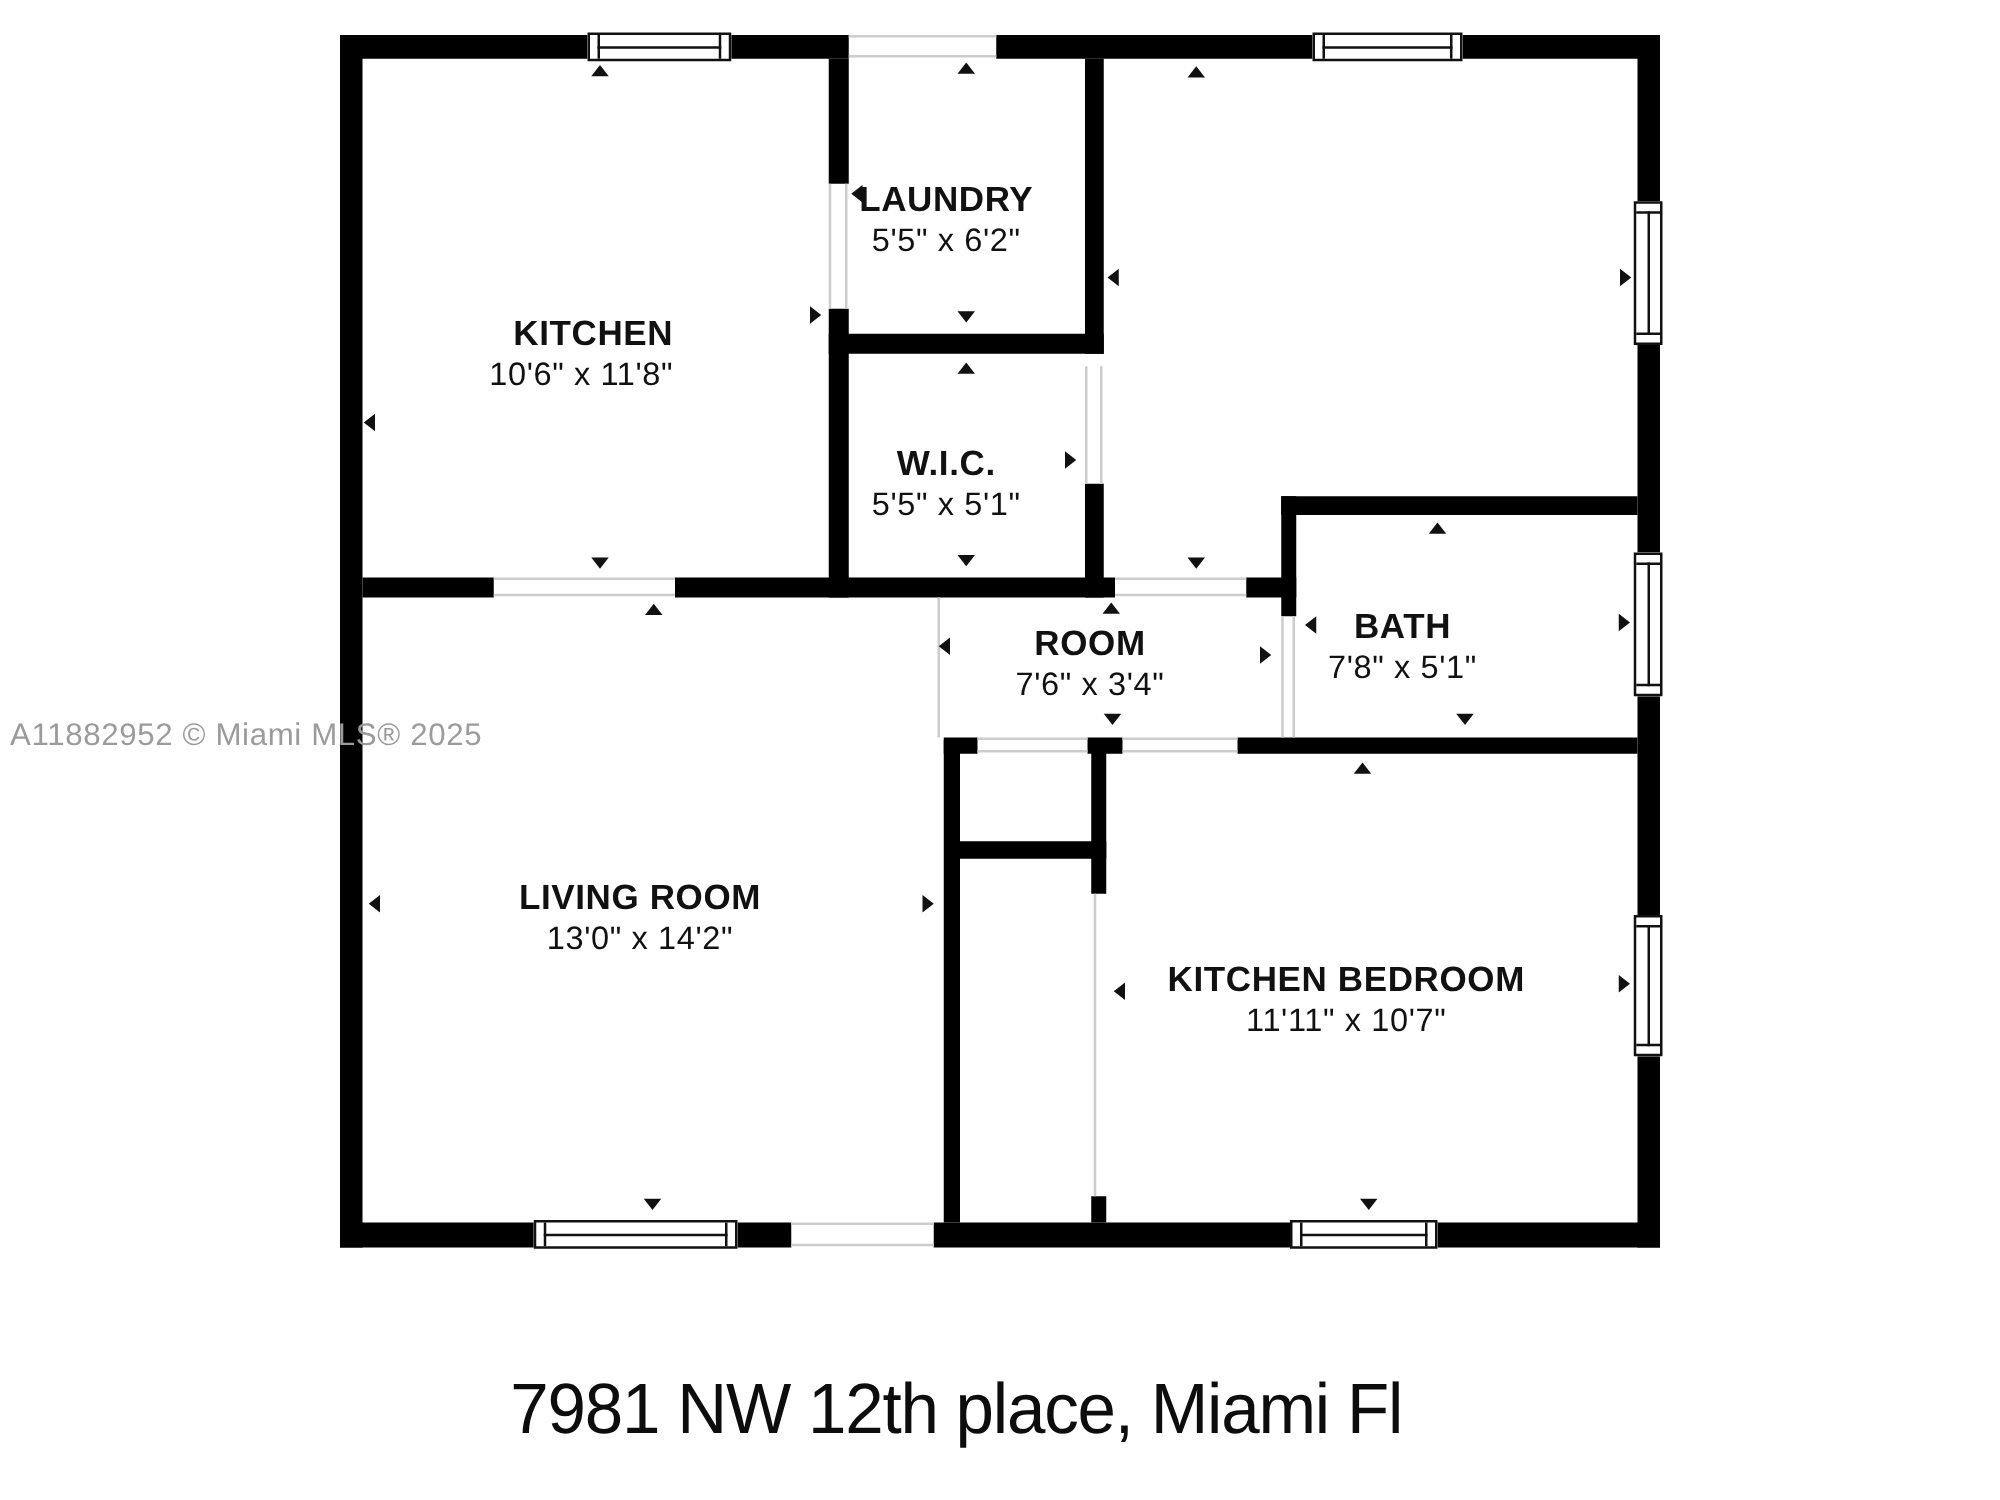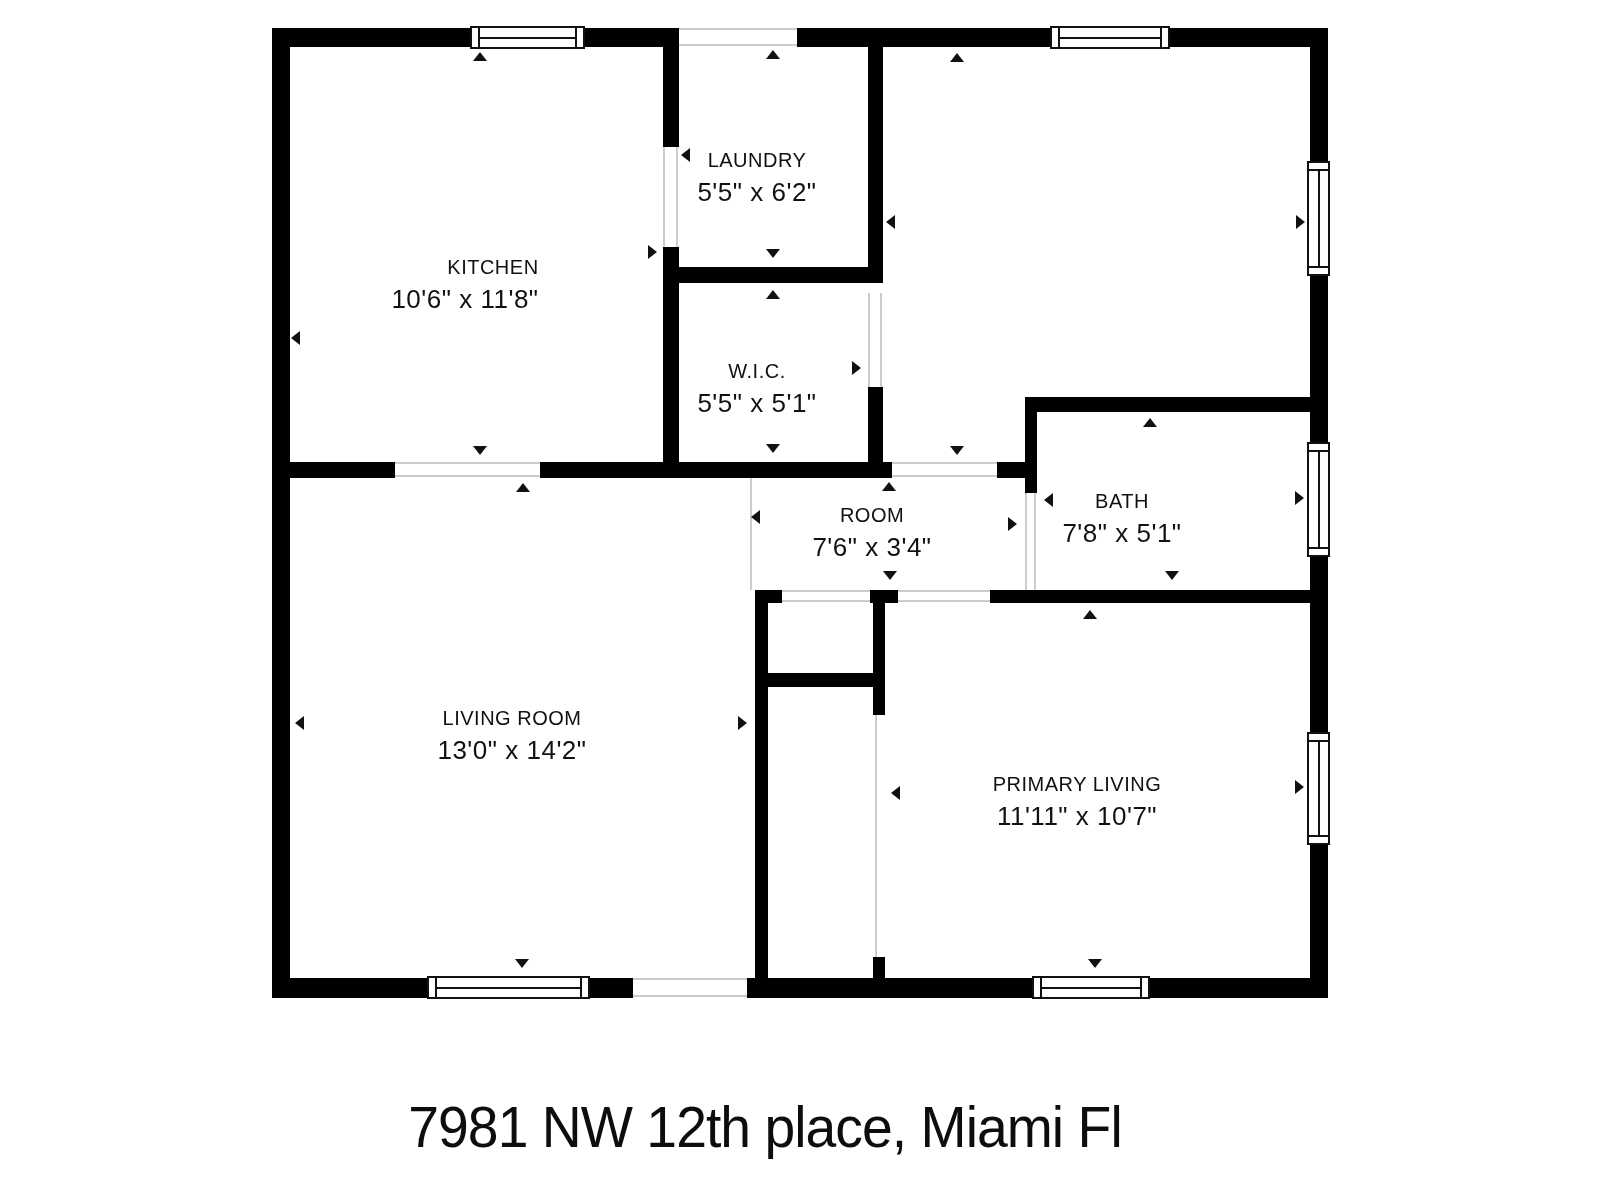--- a/index.html
+++ b/index.html
@@ -24,7 +24,7 @@
   .tri.right{border-top:7px solid transparent;border-bottom:7px solid transparent;border-left:9px solid #111;}
   .room-label{position:absolute;transform:translateX(-50%);text-align:center;
               color:#111;white-space:nowrap;line-height:32px;}
-  .room-label .rname{font-size:20px;letter-spacing:0.5px;}
+  .room-label .rname{font-size:28px;letter-spacing:0.5px;font-weight:bold;}
   .room-label .rdims{font-size:26px;letter-spacing:0.5px;}
   .watermark{position:absolute;left:8px;top:574px;font-size:25px;color:#9b9b9b;
              letter-spacing:0.5px;z-index:5;}

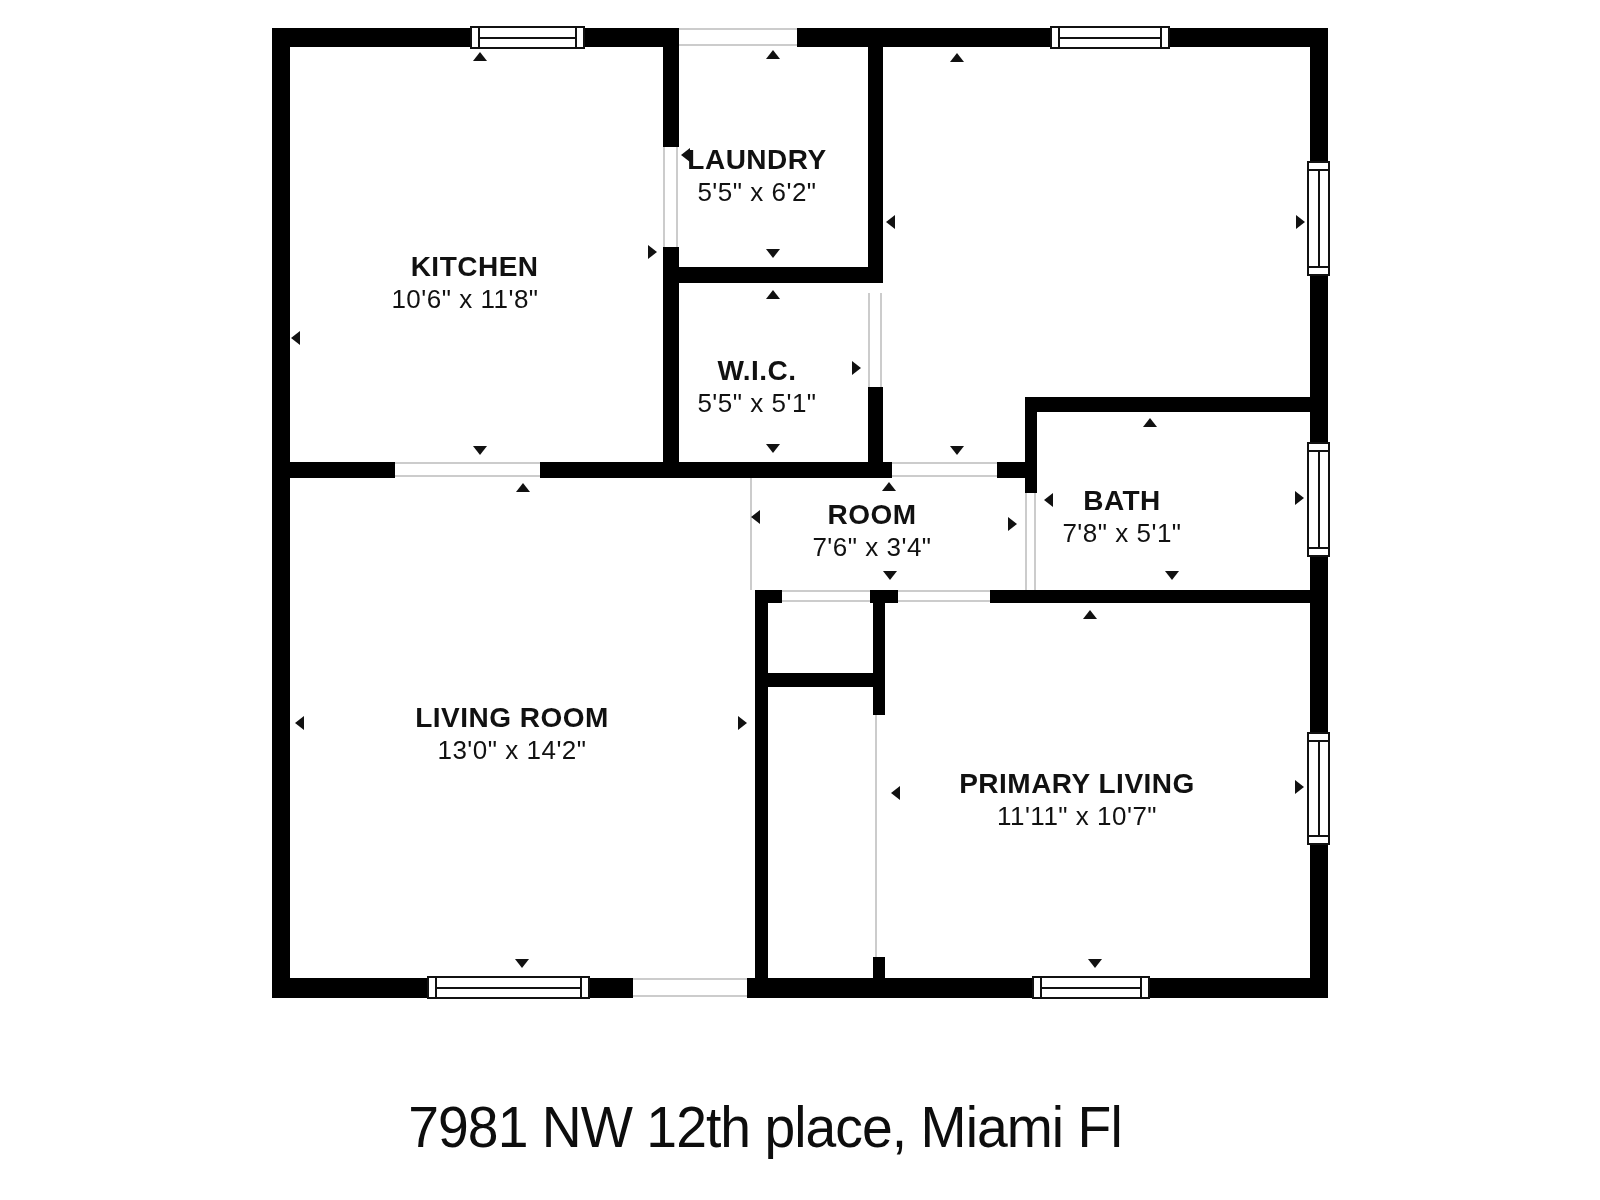--- a/index.html
+++ b/index.html
@@ -160,6 +160,7 @@
     <div class="rdims">11'11" x 10'7"</div>
   </div>
 
+  <div class="watermark">A11882952 © Miami MLS® 2025</div>
   <div class="address">7981 NW 12th place, Miami Fl</div>
 </div>
 

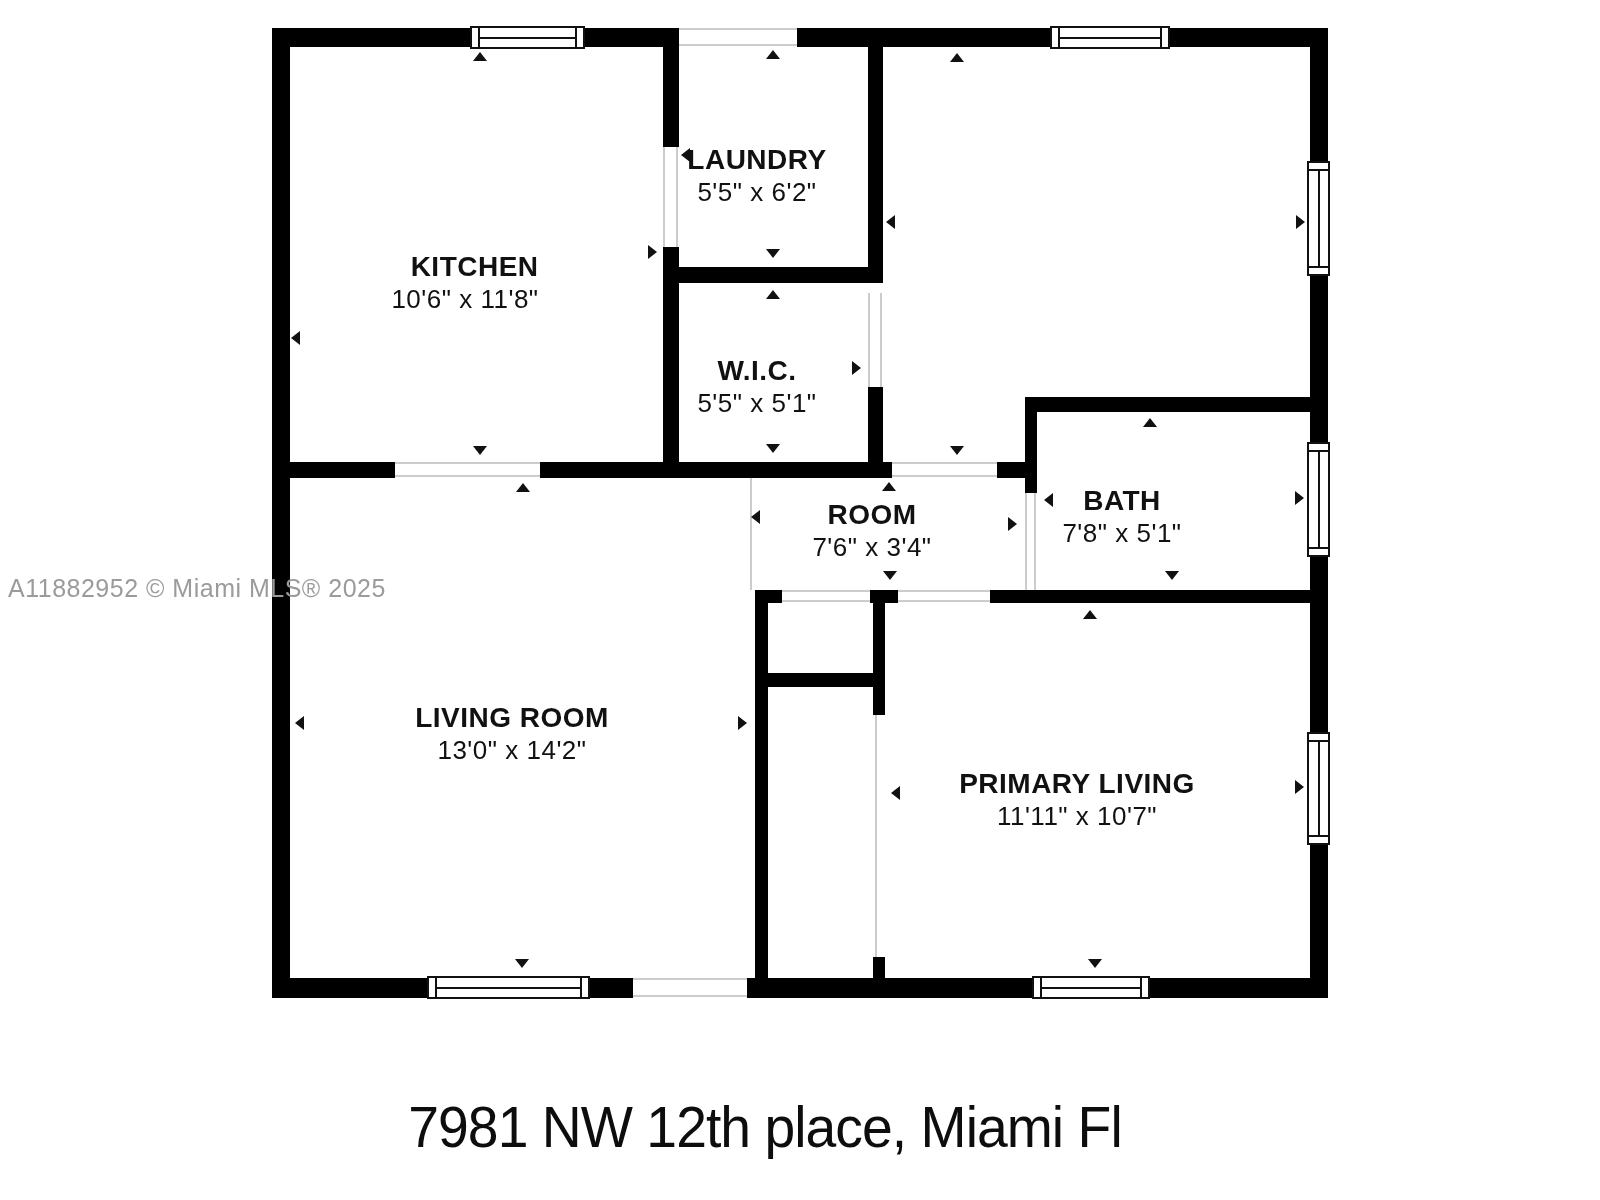--- a/index.html
+++ b/index.html
@@ -156,7 +156,7 @@
     <div class="rdims">13'0" x 14'2"</div>
   </div>
   <div class="room-label" style="left:1077px;top:768px;">
-    <div class="rname">PRIMARY LIVING</div>
+    <div class="rname">KITCHEN BEDROOM</div>
     <div class="rdims">11'11" x 10'7"</div>
   </div>
 

